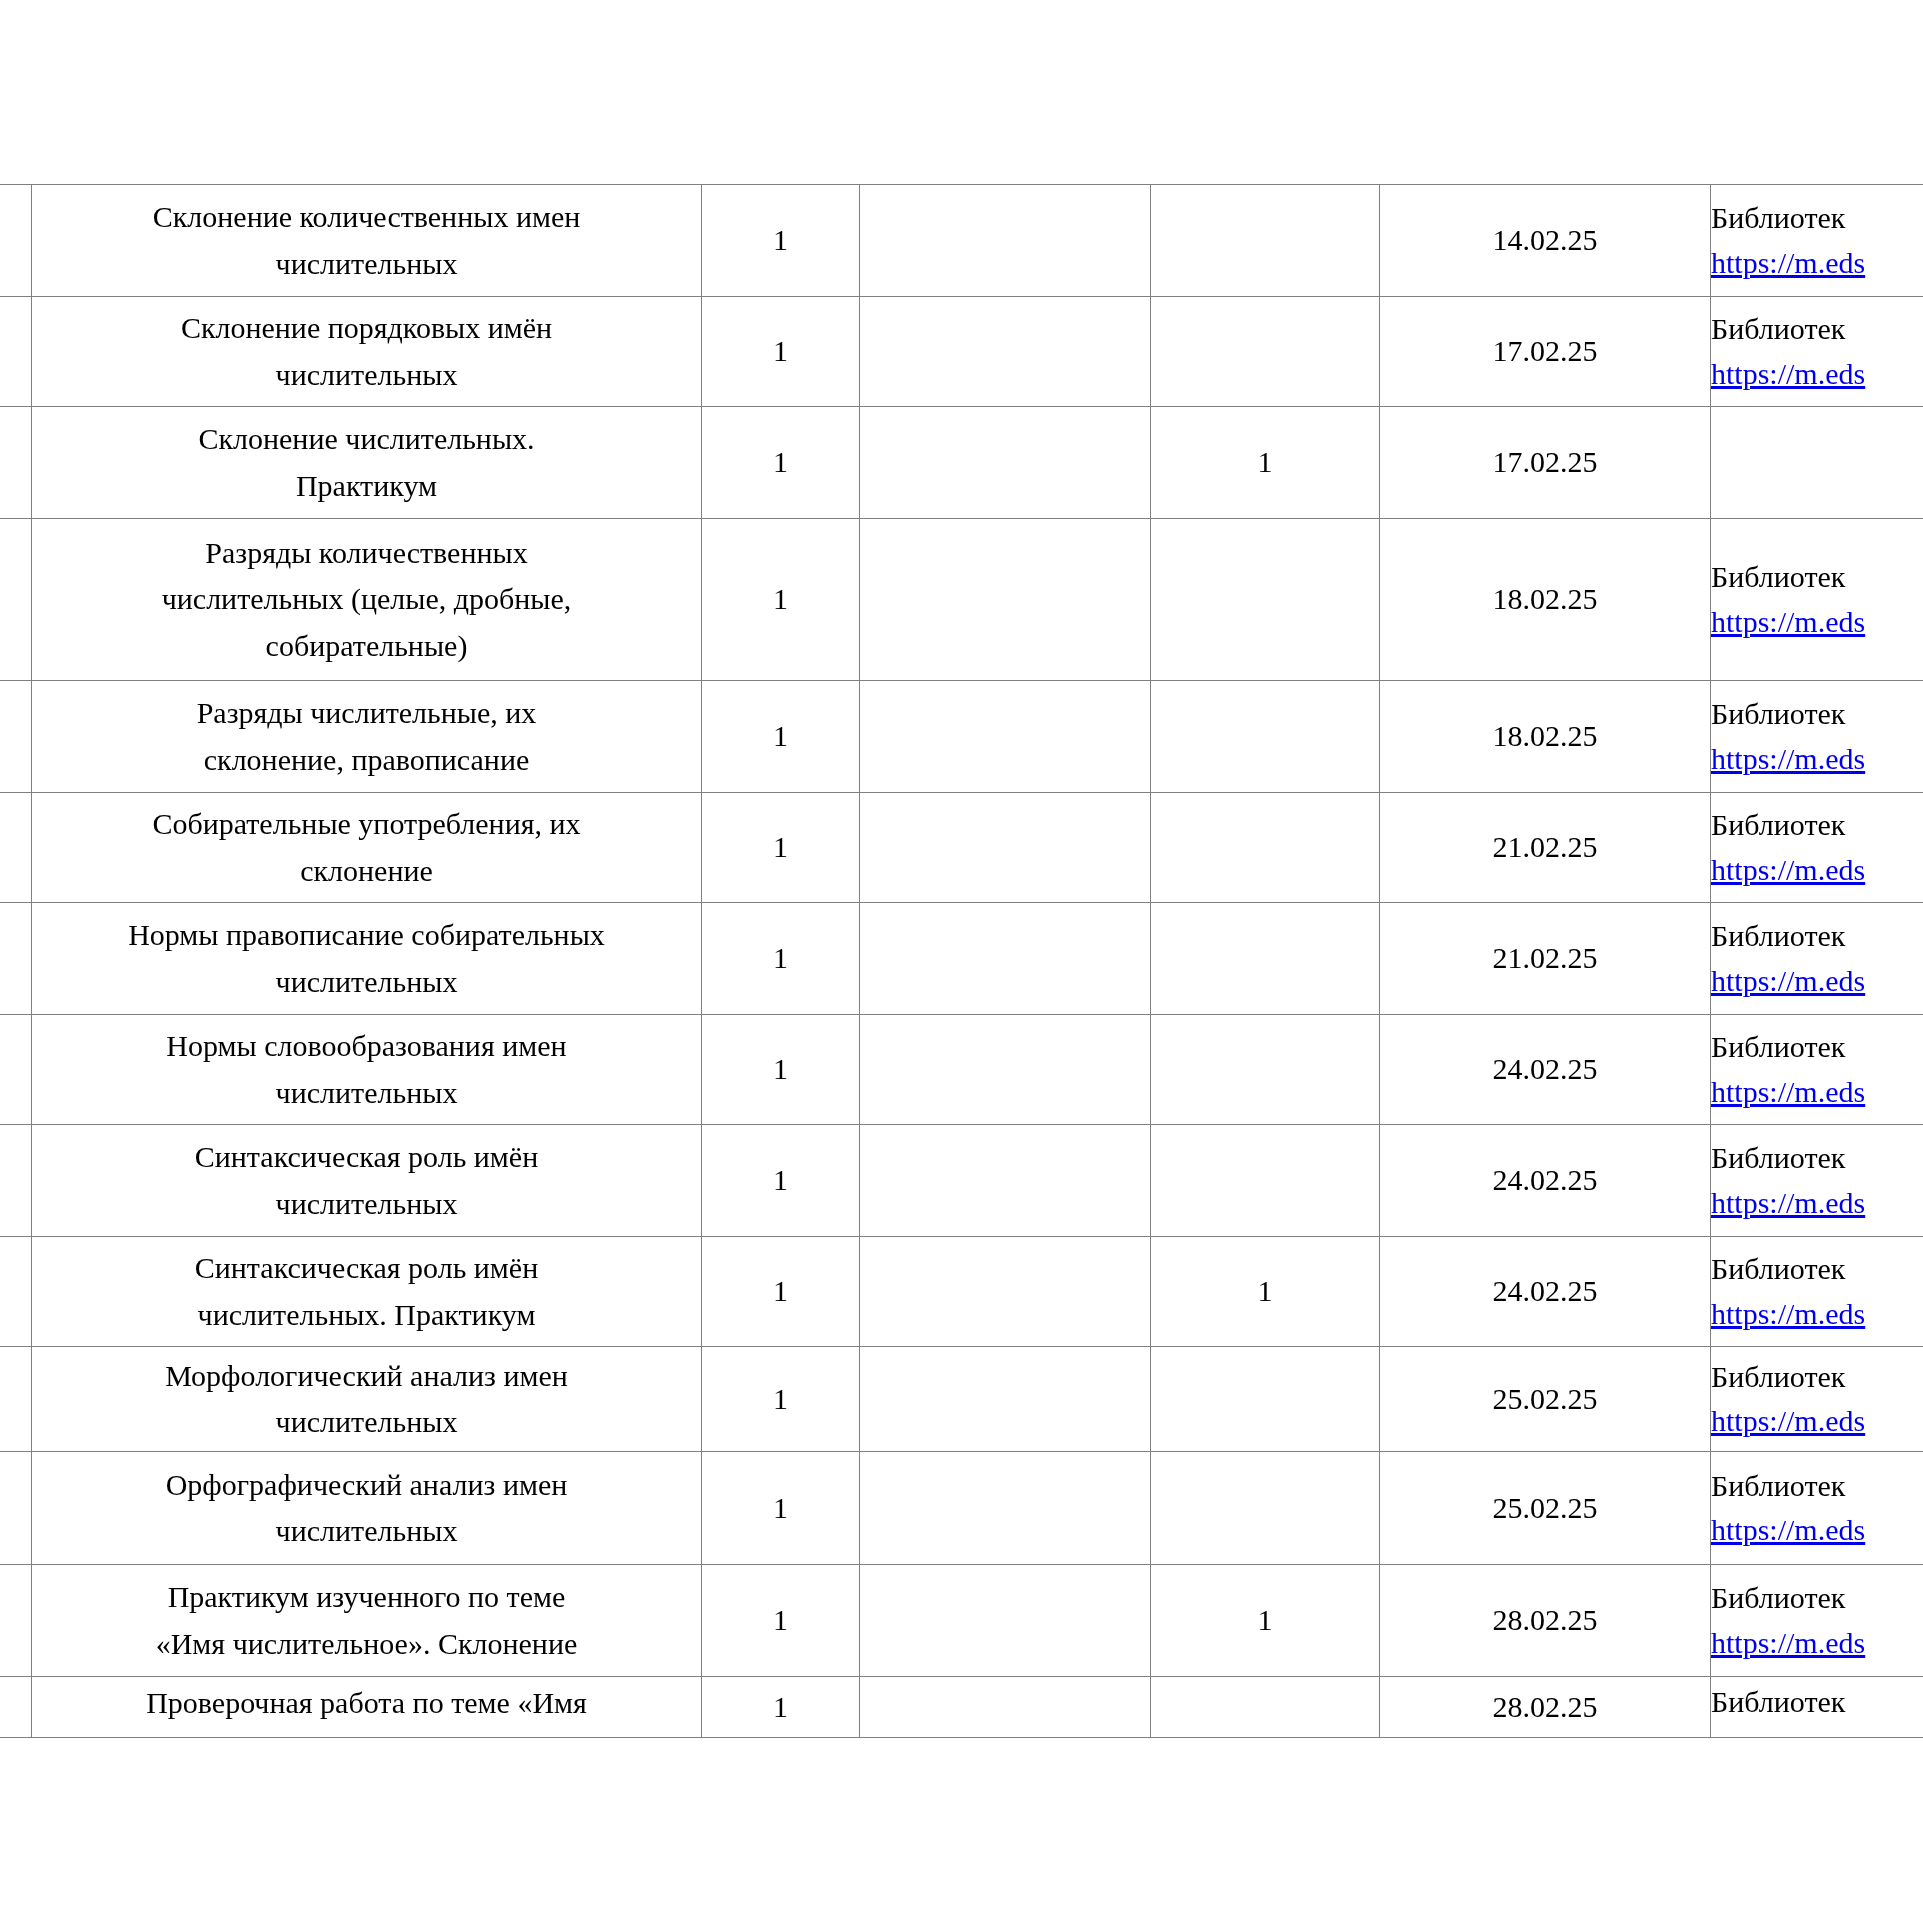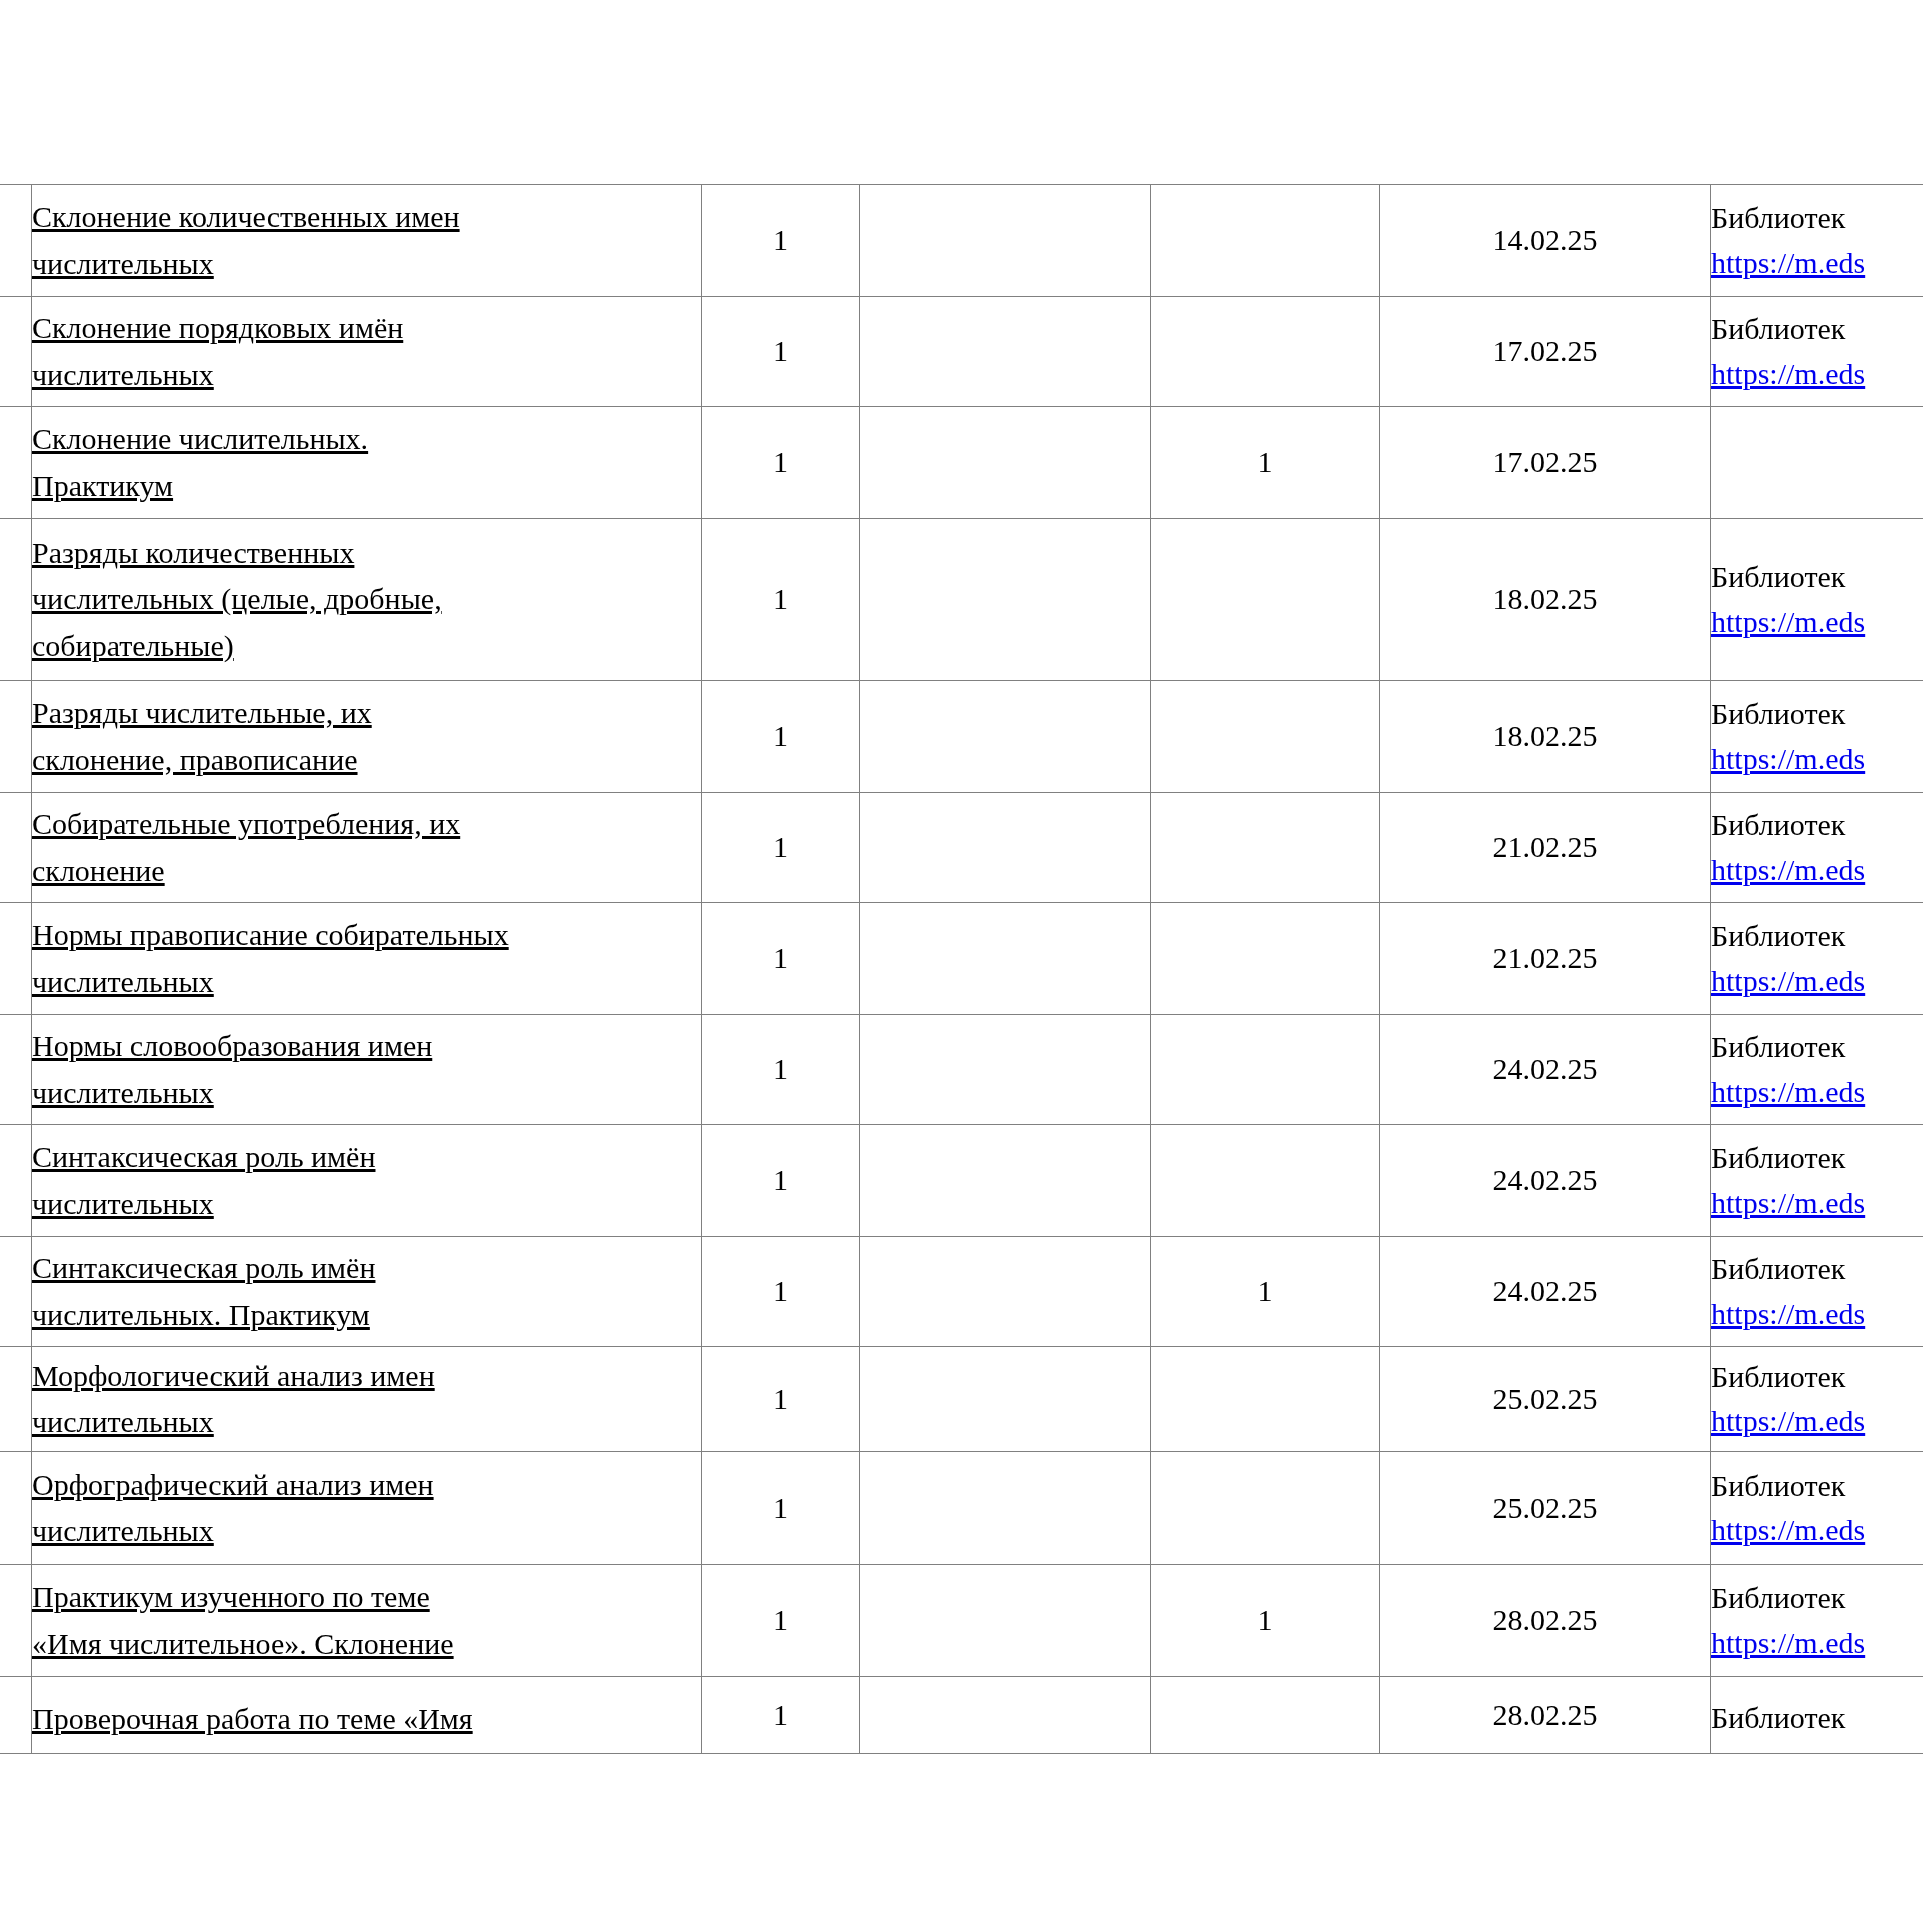--- a/index.html
+++ b/index.html
@@ -61,9 +61,8 @@
     background: #ffffff;
   }
   td.cell-topic {
-    text-align: left;
+    text-align: center;
     padding: 10.5px 13.5px 10.5px 13.5px;
-    text-decoration: underline;
   }
   td.cell-hours,
   td.cell-control,

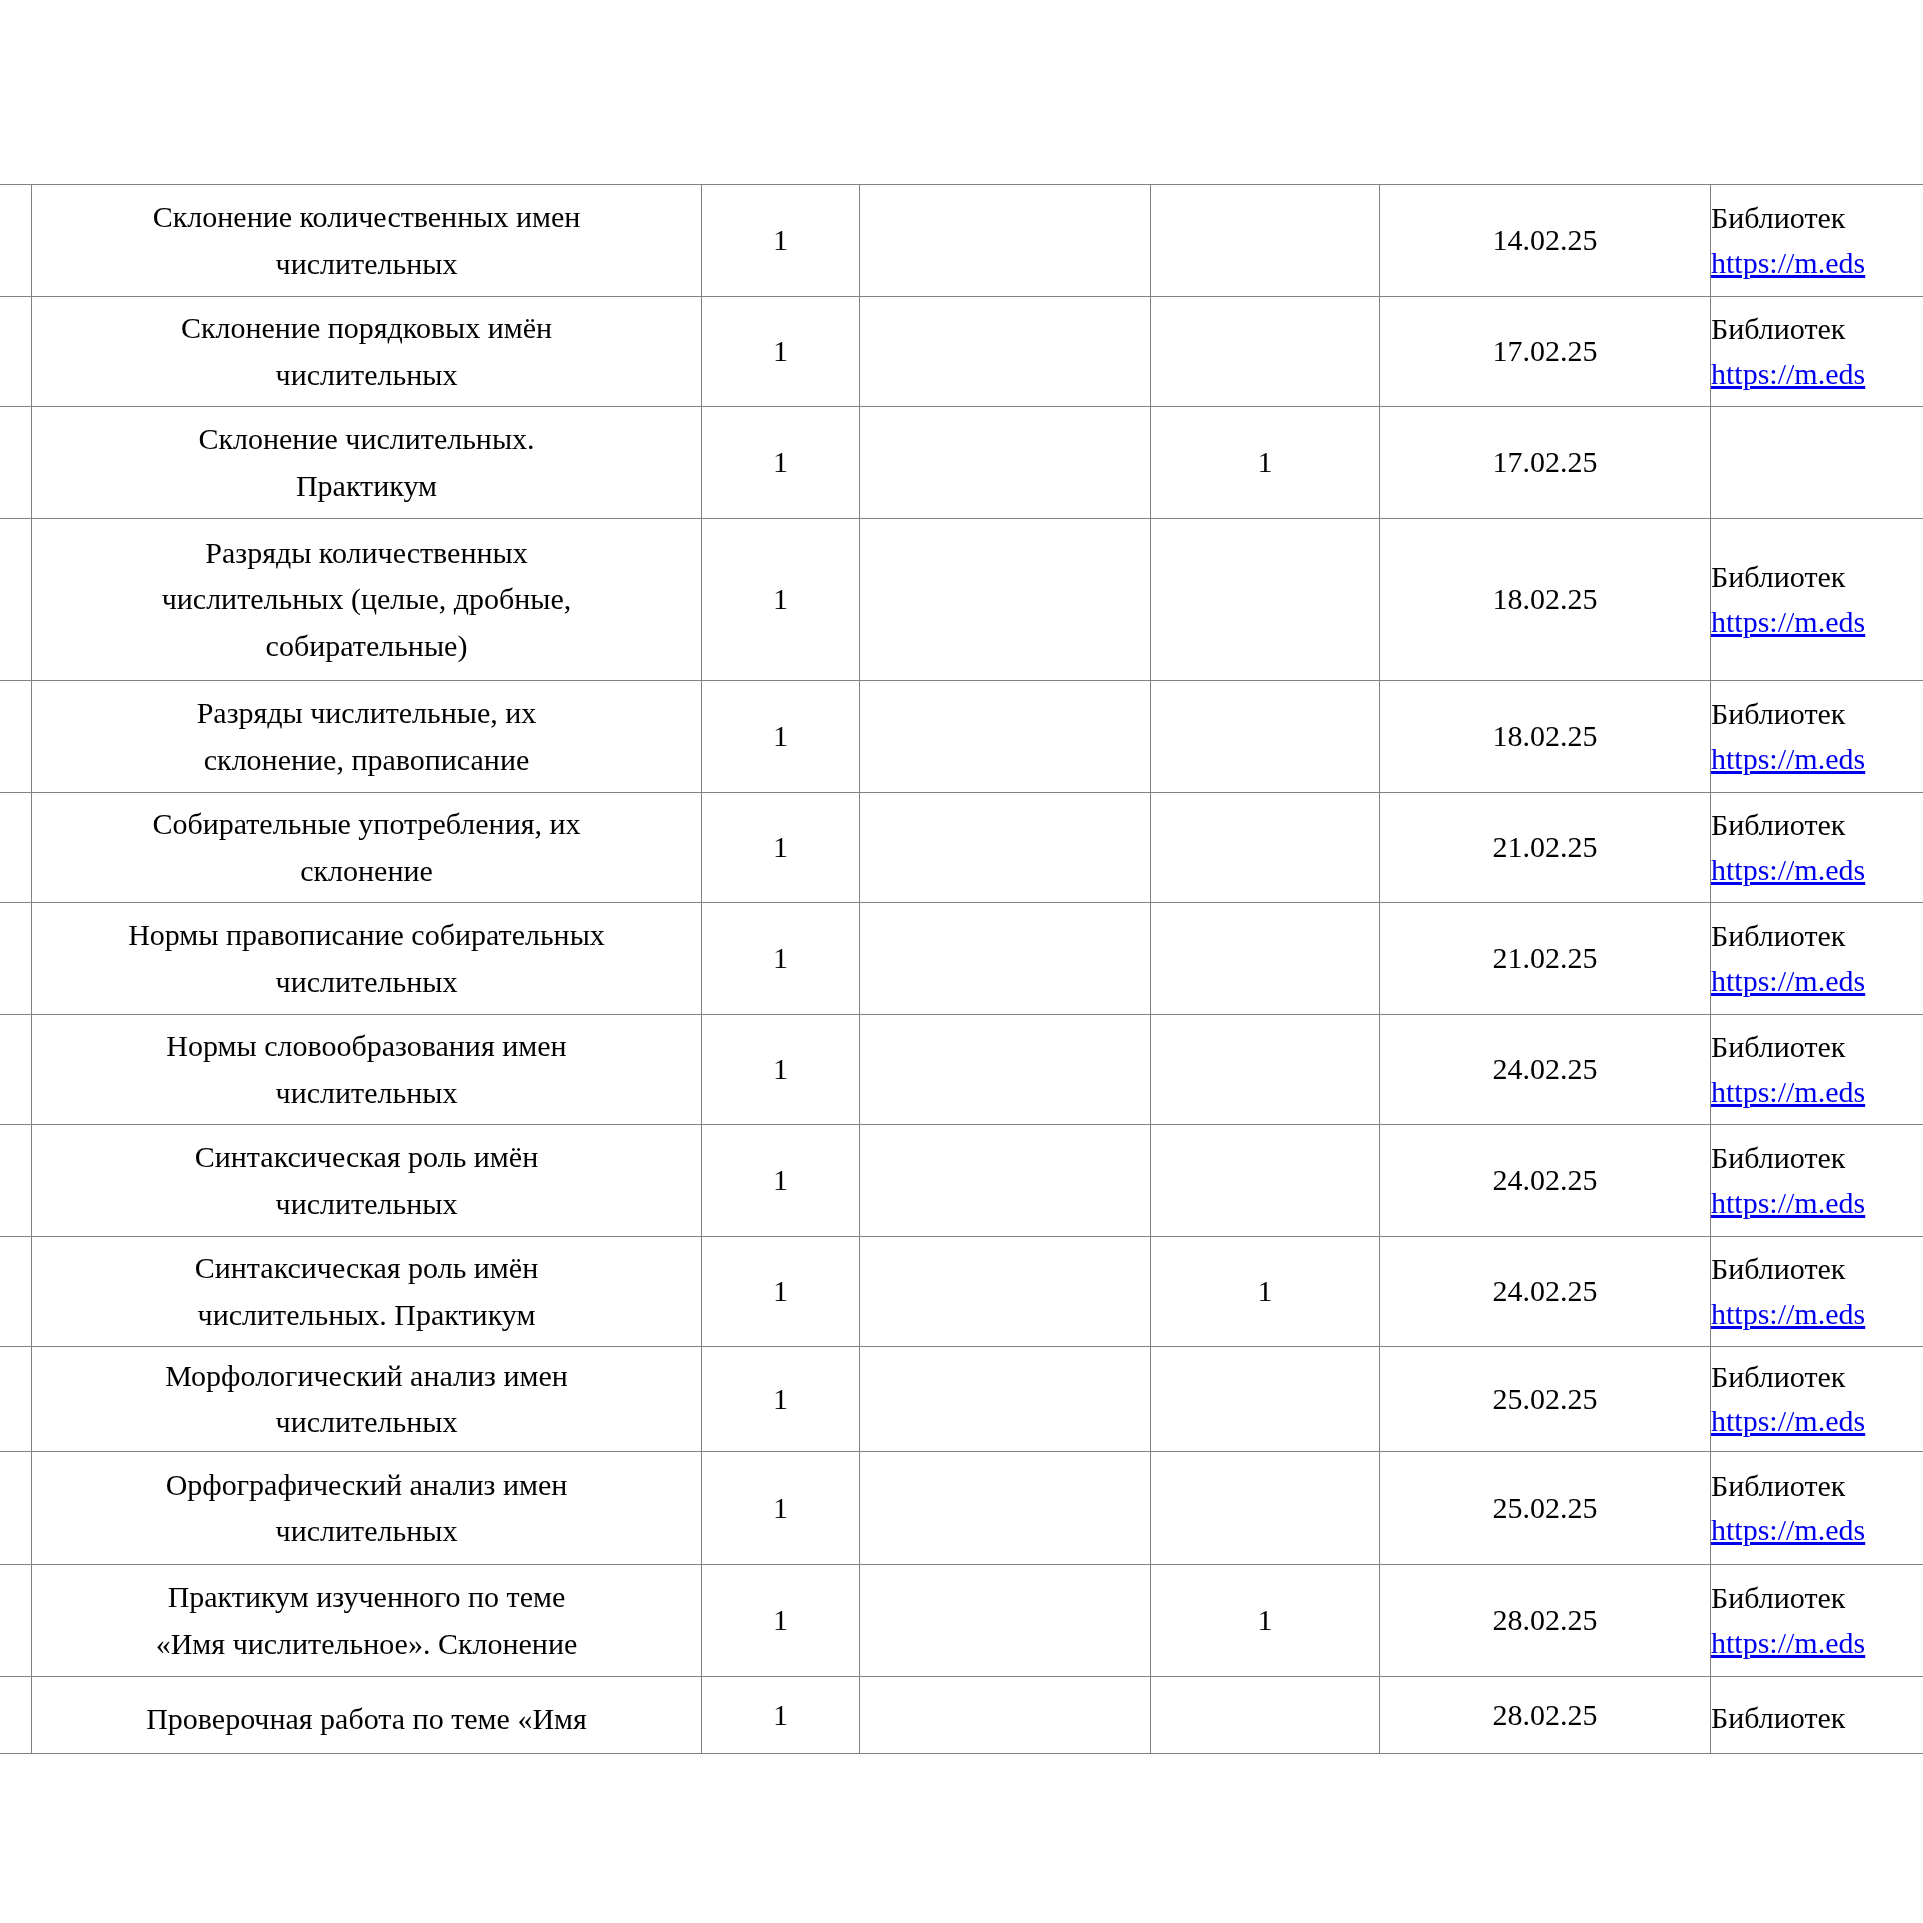--- a/index.html
+++ b/index.html
@@ -104,7 +104,7 @@
   tr.h-last td.cell-topic,
   tr.h-last td.cell-res {
     vertical-align: top;
-    padding-top: 19px;
+    padding-top: 3px;
   }
 </style>
 </head>

